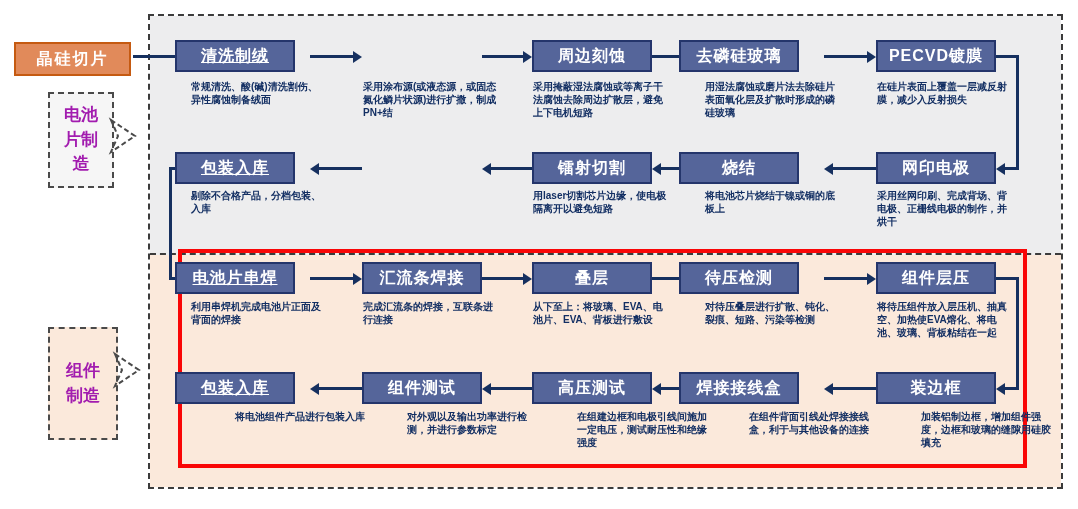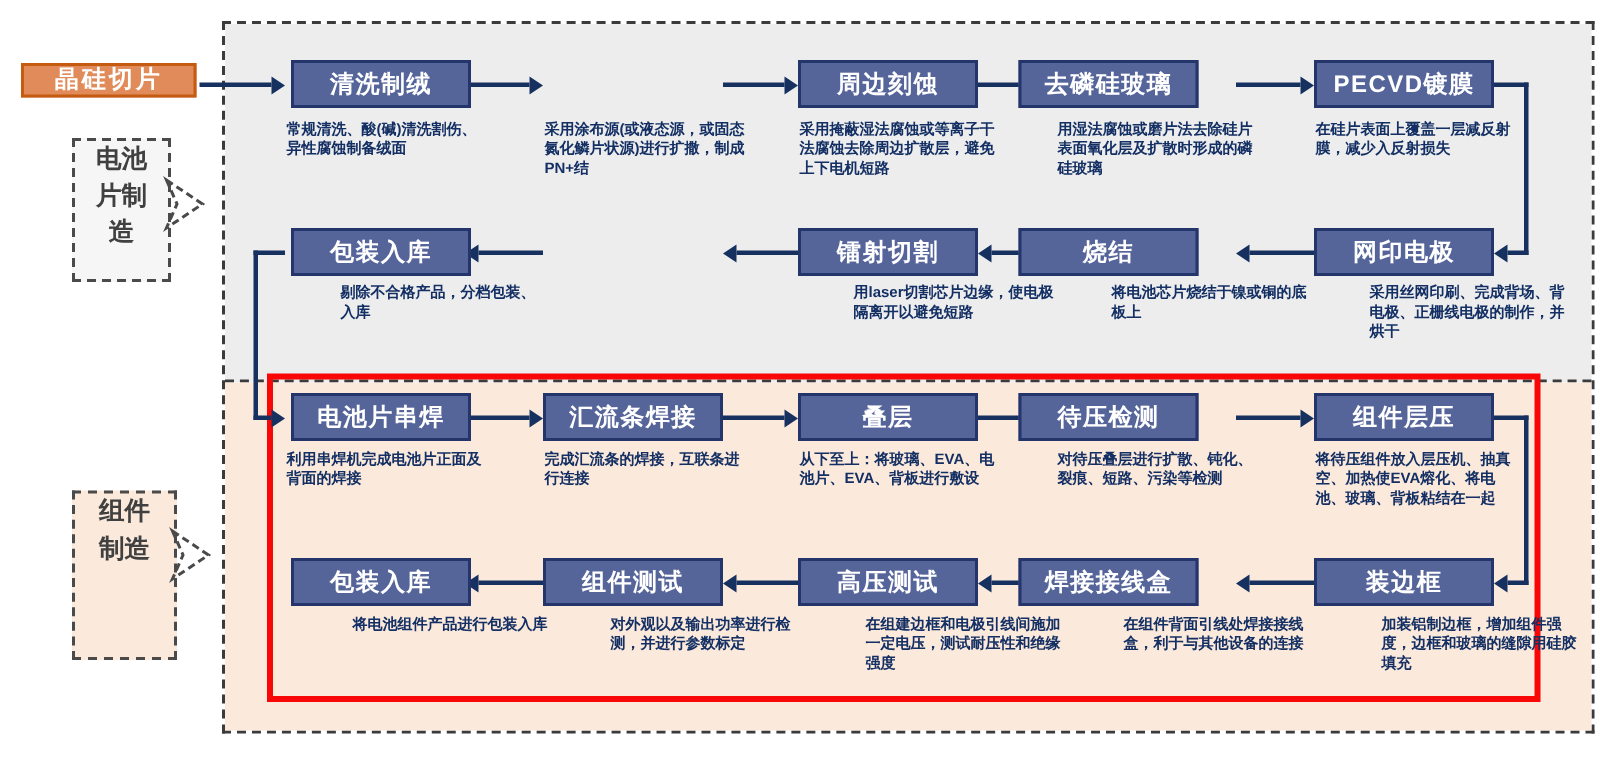--- a/index.html
+++ b/index.html
@@ -17,7 +17,7 @@
            border:4px solid #f90606;box-sizing:border-box;z-index:1;}
 
   
-  .source{position:absolute;left:14px;top:42px;width:117px;height:23px;background:#e18a5a;
+  .source{position:absolute;left:14px;top:42px;width:117px;height:34px;background:#e18a5a;
           border:2px solid #c55a11;box-sizing:border-box;display:flex;align-items:center;justify-content:center;
           color:#ffffff;font-weight:700;font-size:16px;letter-spacing:2px;z-index:3;}
 

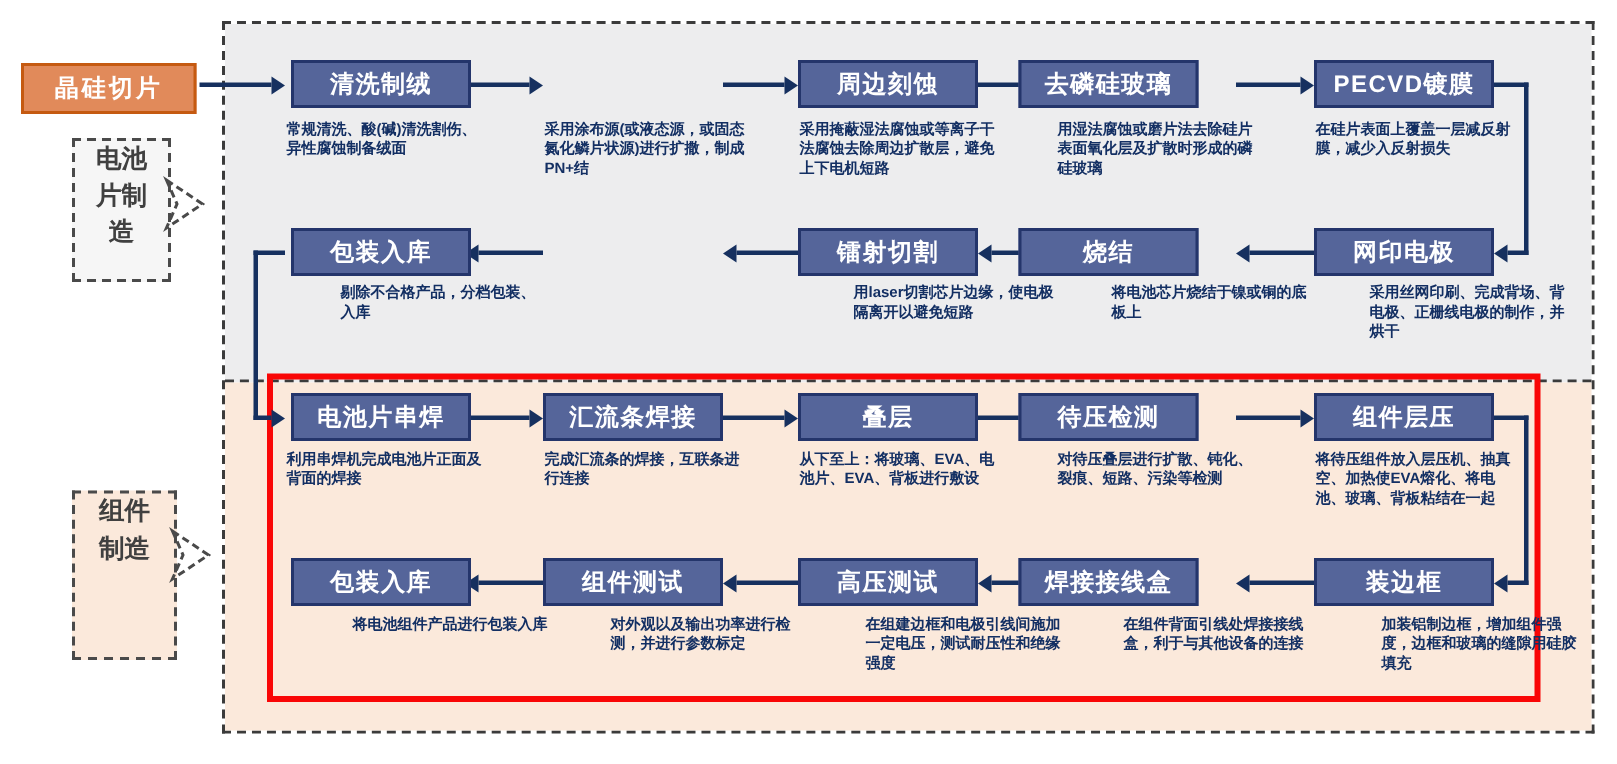--- a/index.html
+++ b/index.html
@@ -46,7 +46,7 @@
                  border-right:9px solid #16305f;border-top:6px solid transparent;border-bottom:6px solid transparent;}
 
   
-  .c1{left:194px;} .c2{left:362px;} .c3{left:532px;} .c4{left:679px;} .c5{left:876px;}
+  .c1{left:175px;text-decoration:underline;} .c2{left:362px;} .c3{left:532px;} .c4{left:679px;} .c5{left:876px;}
   .d1{left:191px;} .d2{left:363px;} .d3{left:533px;} .d4{left:705px;} .d5{left:877px;}
   .r1{top:40px;} .r2{top:152px;} .r3{top:262px;} .r4{top:372px;}
   .e1{top:80px;} .e2{top:189px;margin-left:36px;} .e3{top:300px;} .e4{top:410px;margin-left:44px;}

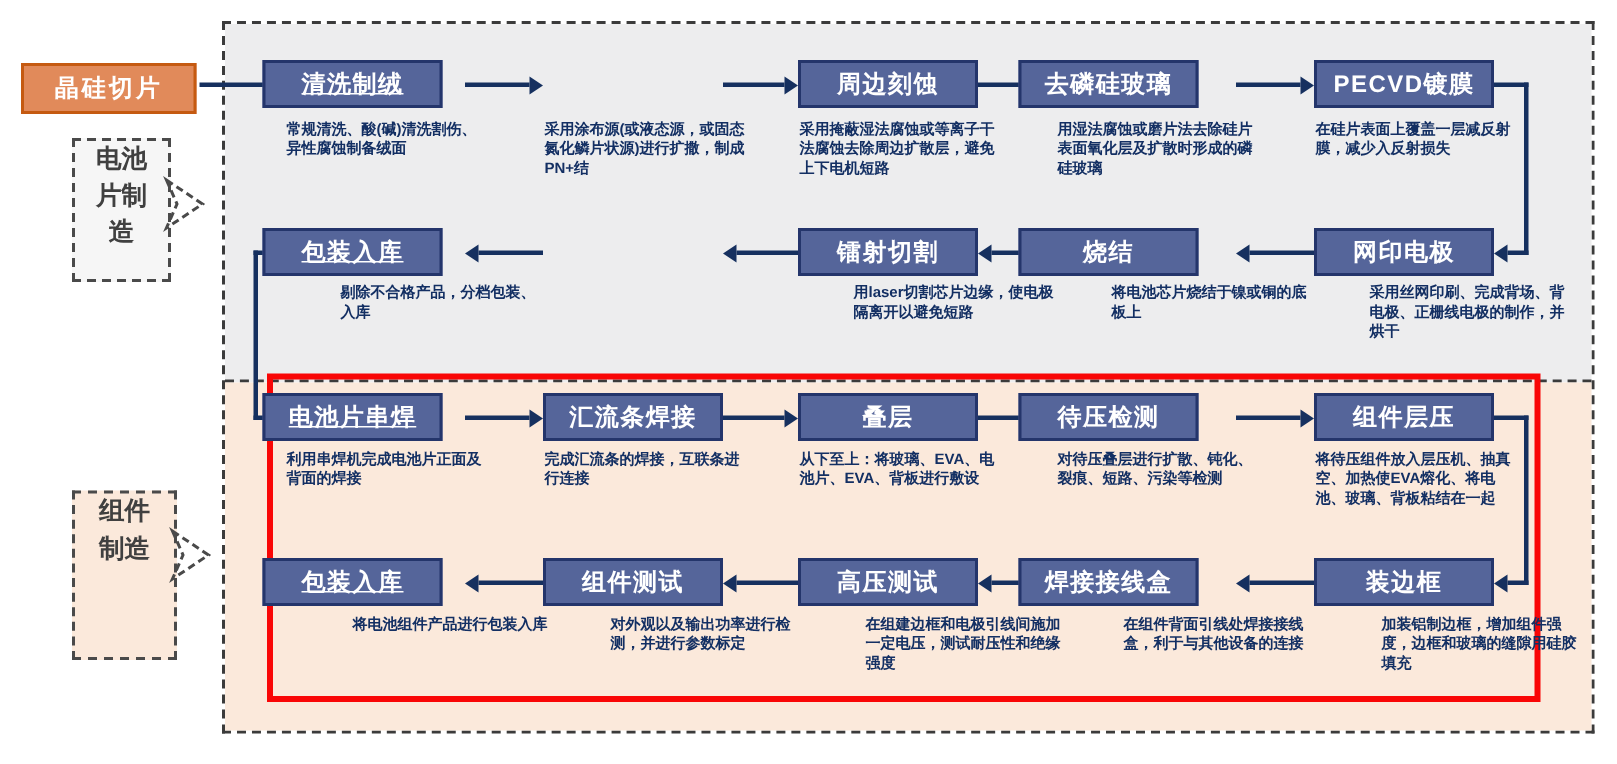--- a/index.html
+++ b/index.html
@@ -23,7 +23,7 @@
 
   
   .stage-lbl{position:absolute;border:2px dashed #4a4a4a;box-sizing:border-box;display:flex;
-             align-items:flex-start;justify-content:center;font-weight:700;font-size:17px;color:#404040;
+             align-items:center;justify-content:center;font-weight:700;font-size:17px;color:#a21caf;
              line-height:1.45;text-align:center;z-index:3;}
   .stage-lbl .wrap2{width:40px;word-break:break-all;}
   .stage-cell{left:48px;top:92px;width:66px;height:96px;background:#f6f6f6;}

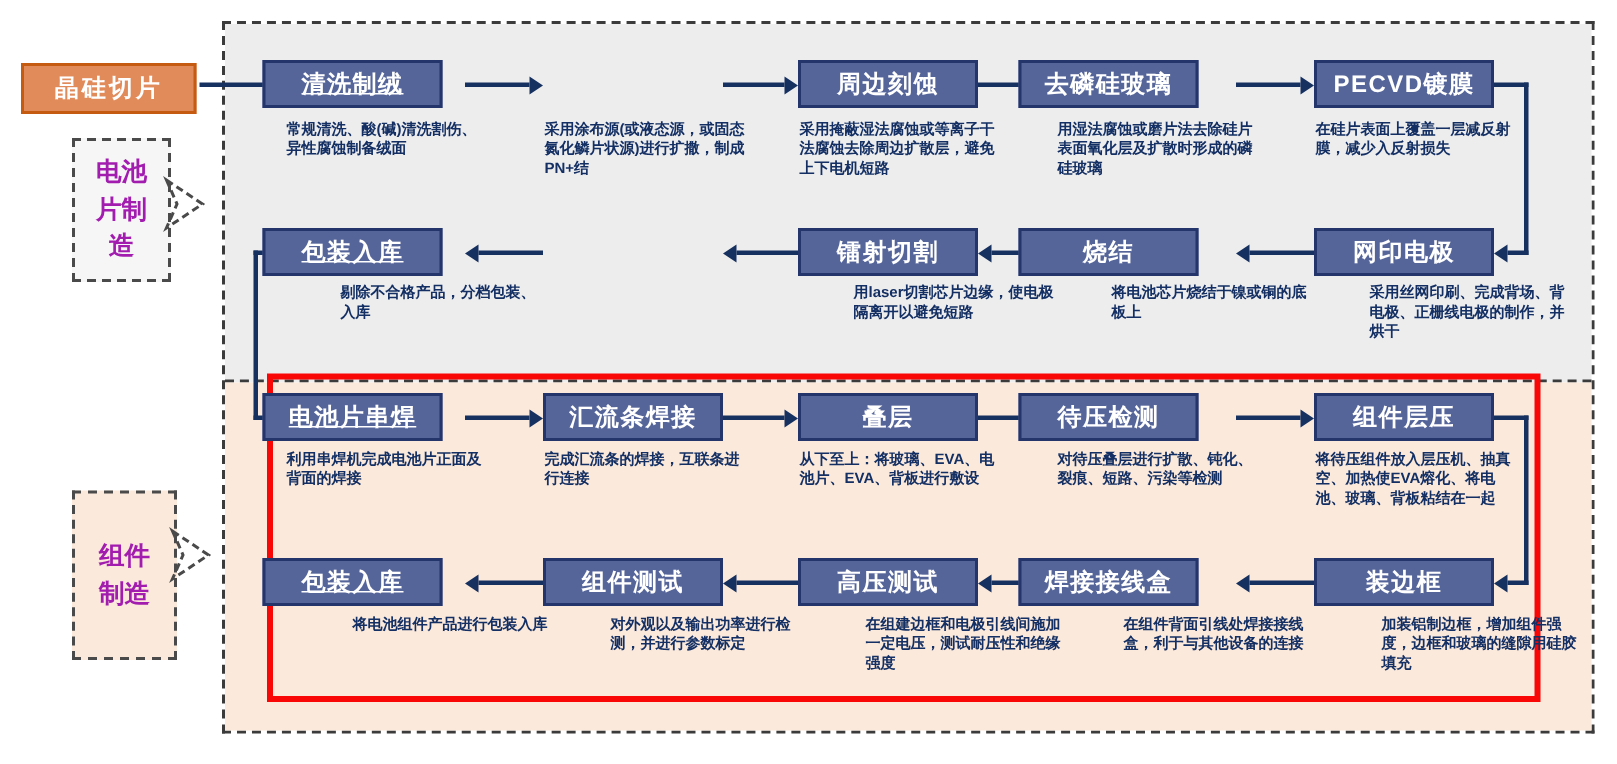--- a/index.html
+++ b/index.html
@@ -49,7 +49,7 @@
   .c1{left:175px;text-decoration:underline;} .c2{left:362px;} .c3{left:532px;} .c4{left:679px;} .c5{left:876px;}
   .d1{left:191px;} .d2{left:363px;} .d3{left:533px;} .d4{left:705px;} .d5{left:877px;}
   .r1{top:40px;} .r2{top:152px;} .r3{top:262px;} .r4{top:372px;}
-  .e1{top:80px;} .e2{top:189px;margin-left:36px;} .e3{top:300px;} .e4{top:410px;margin-left:44px;}
+  .e1{top:80px;} .e2{top:189px;} .e3{top:300px;} .e4{top:410px;margin-left:44px;}
 </style>
 </head>
 <body>

